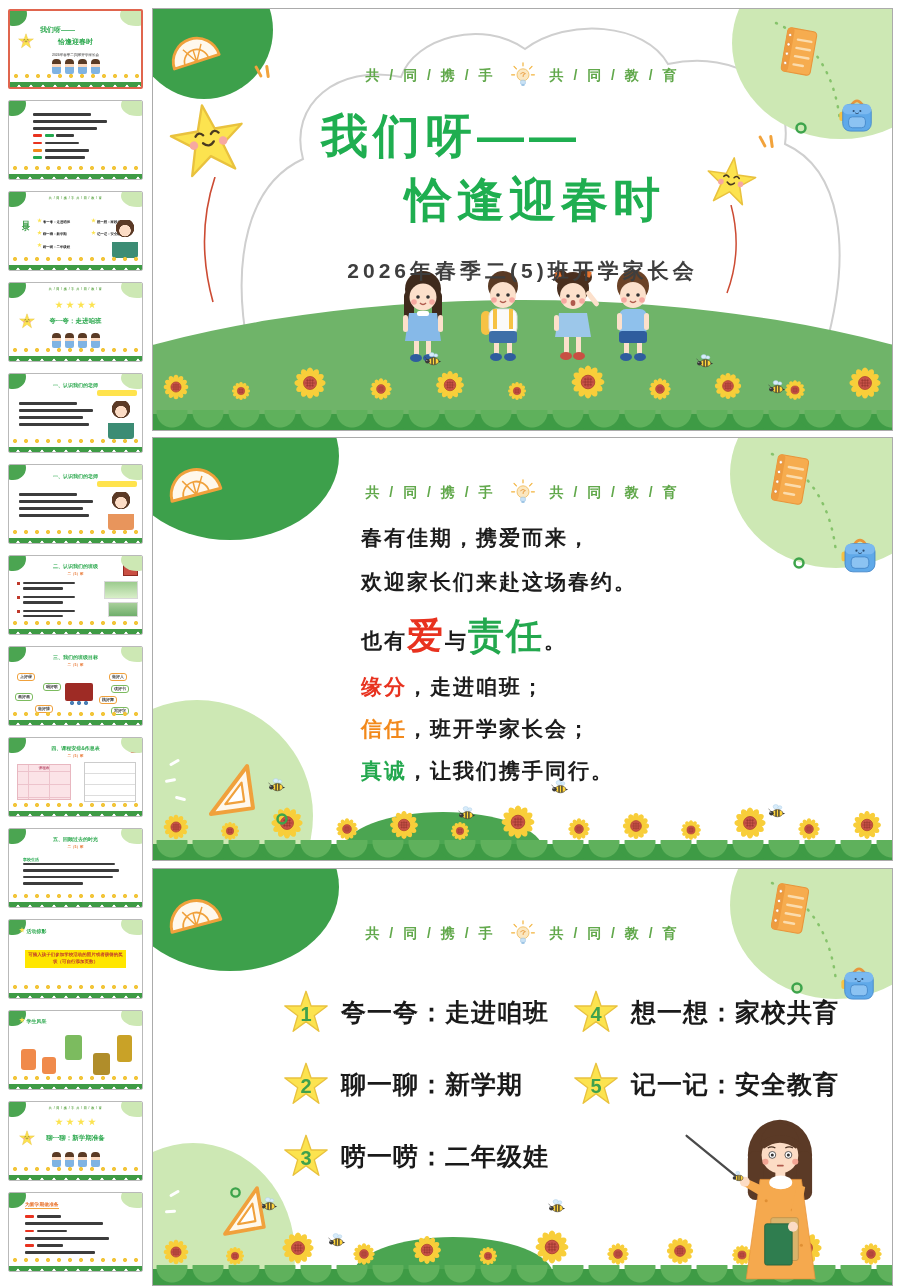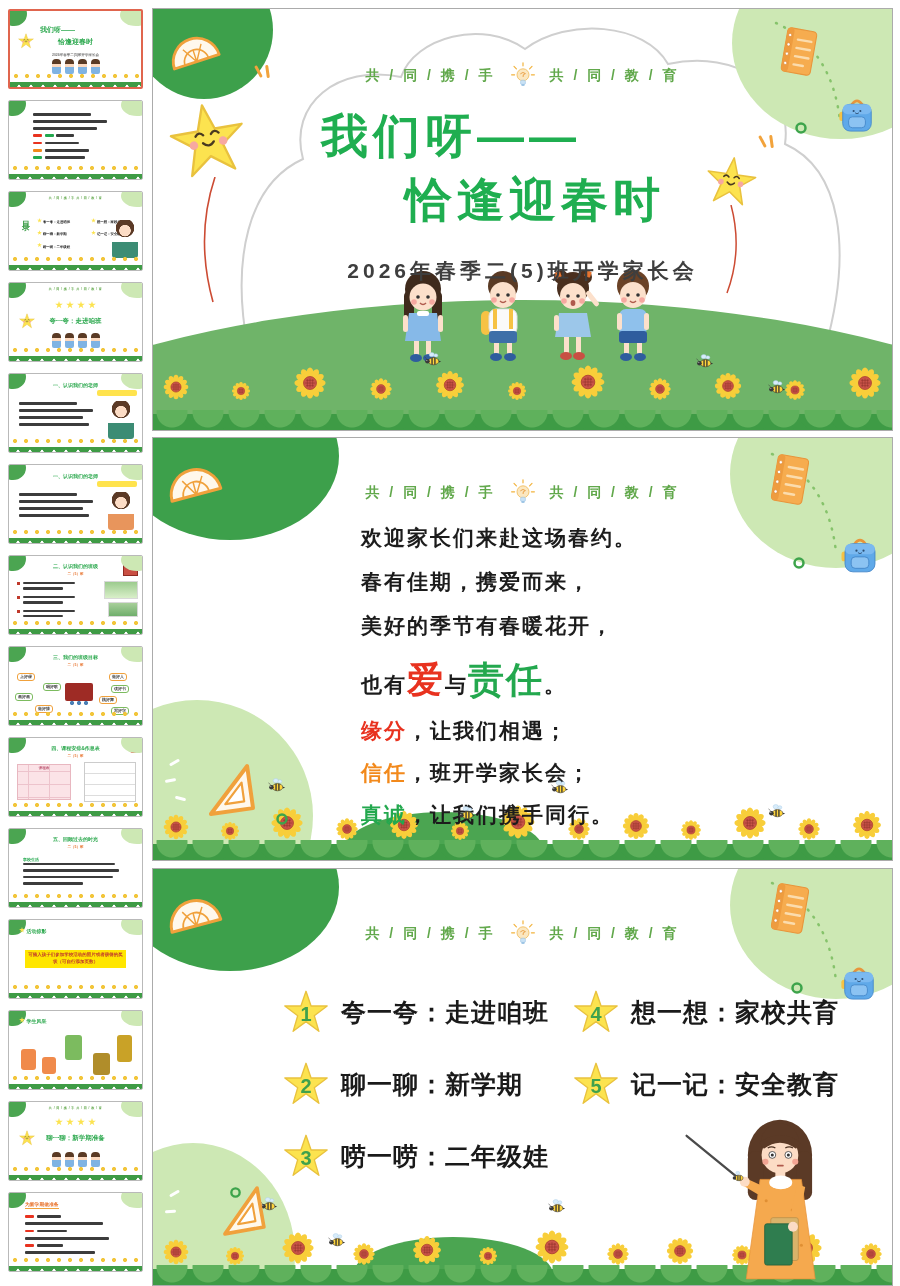--- a/index.html
+++ b/index.html
@@ -661,8 +661,8 @@
   </div>
 
   <div class="s2-text">
+    <div class="ln"><span>春有佳期，携爱而来，</span></div>
     <div class="ln"><span>欢迎家长们来赴这场春约。</span></div>
-    <div class="ln"><span>春有佳期，携爱而来，</span></div>
     <div class="ln"><span>美好的季节有春暖花开，</span></div>
     <div class="ln bigline">
       <span>也有</span><span class="red big">爱</span><span>与</span><span class="green big">责任</span><span>。</span>

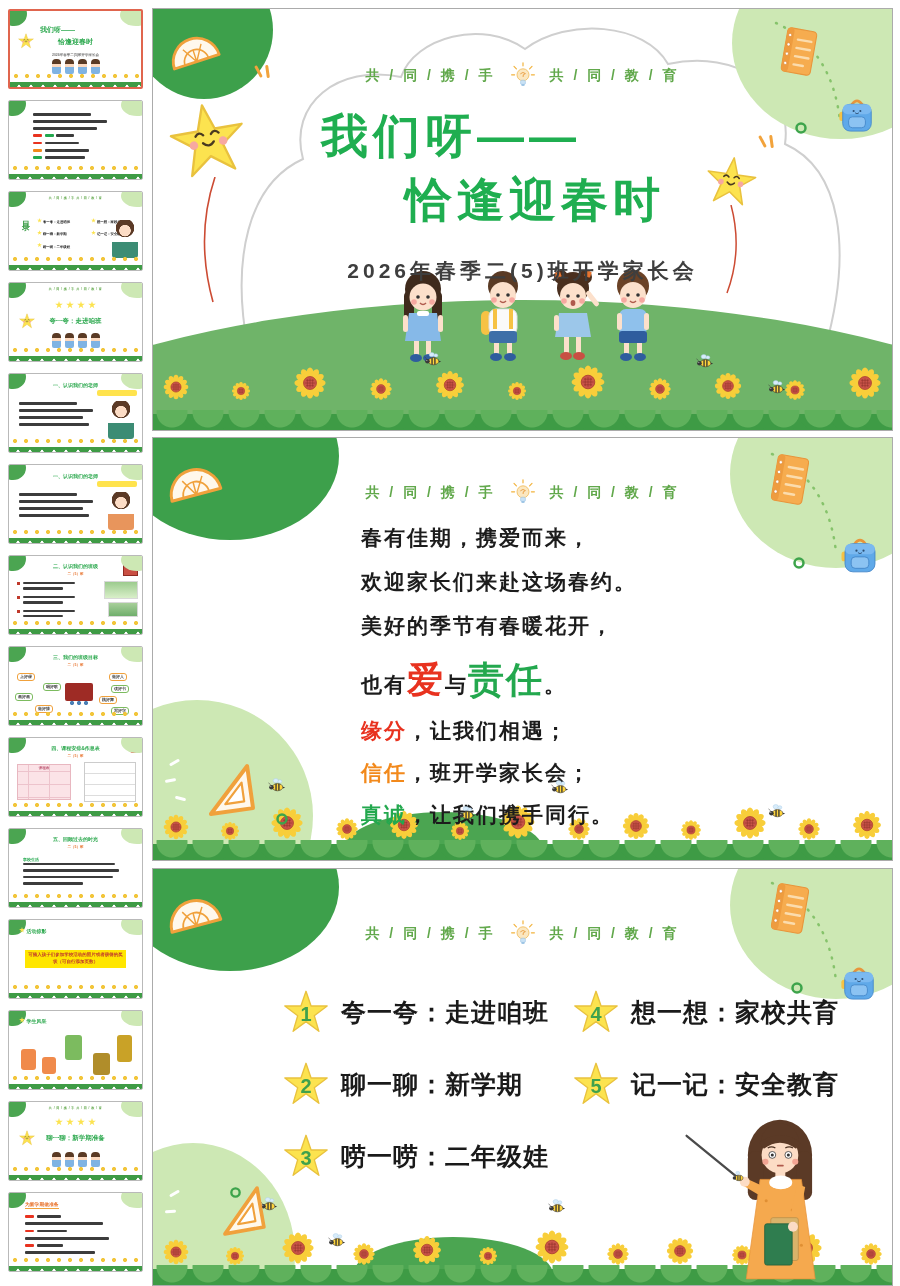--- a/index.html
+++ b/index.html
@@ -663,7 +663,6 @@
   <div class="s2-text">
     <div class="ln"><span>春有佳期，携爱而来，</span></div>
     <div class="ln"><span>欢迎家长们来赴这场春约。</span></div>
-    <div class="ln"><span>美好的季节有春暖花开，</span></div>
     <div class="ln bigline">
       <span>也有</span><span class="red big">爱</span><span>与</span><span class="green big">责任</span><span>。</span>
     </div>

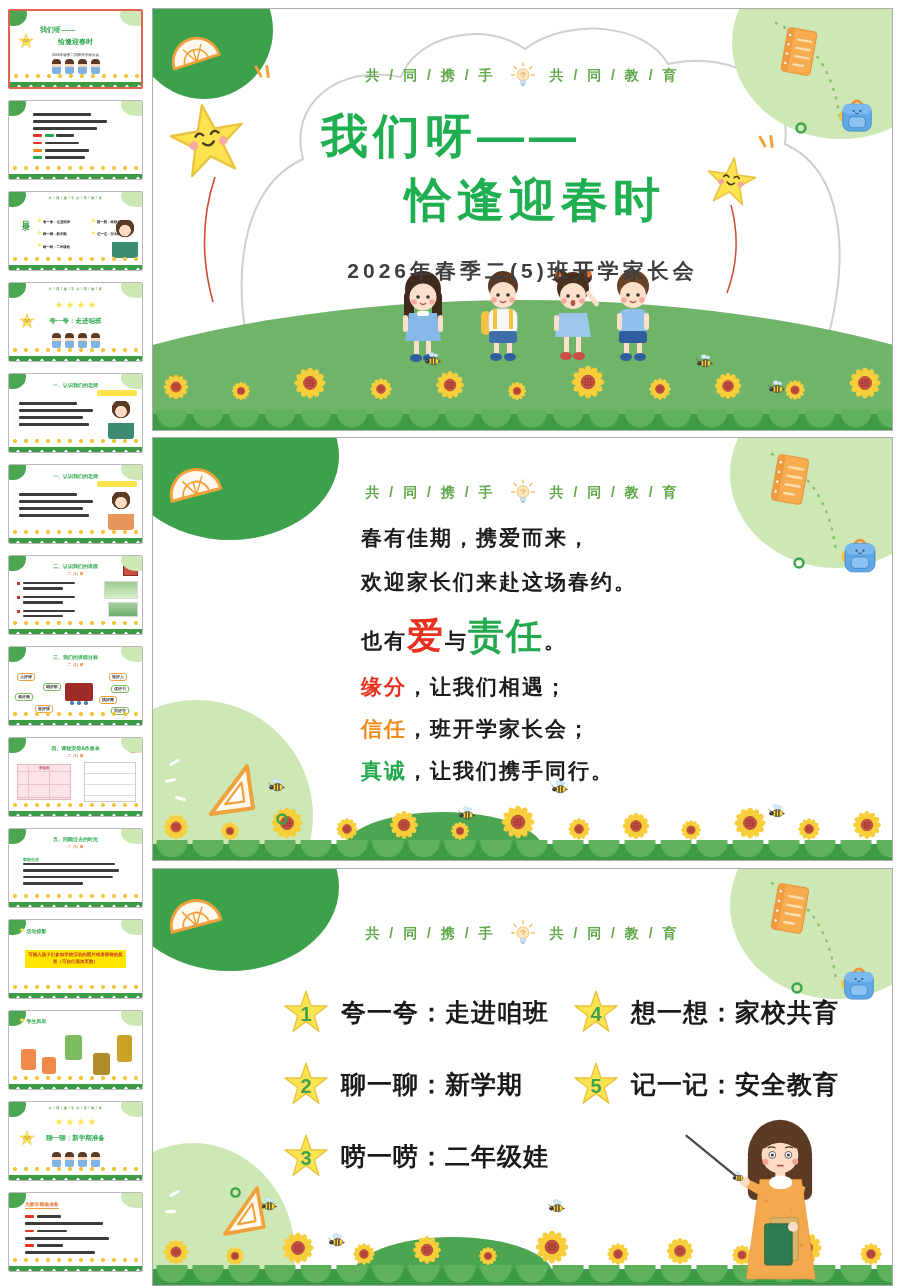--- a/index.html
+++ b/index.html
@@ -666,7 +666,7 @@
     <div class="ln bigline">
       <span>也有</span><span class="red big">爱</span><span>与</span><span class="green big">责任</span><span>。</span>
     </div>
-    <div class="ln gap"><span class="red">缘分</span><span>，让我们相遇；</span></div>
+    <div class="ln gap"><span class="red">缘分</span><span>，走进咱班；</span></div>
     <div class="ln gap"><span class="orange">信任</span><span>，班开学家长会；</span></div>
     <div class="ln gap"><span class="green">真诚</span><span>，让我们携手同行。</span></div>
   </div>

